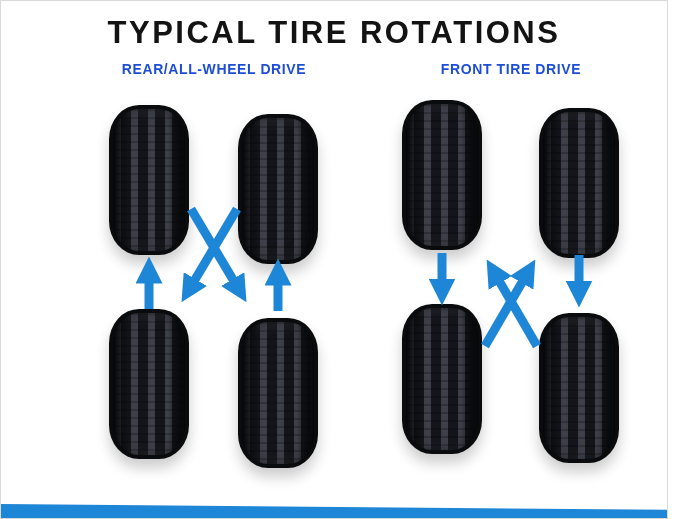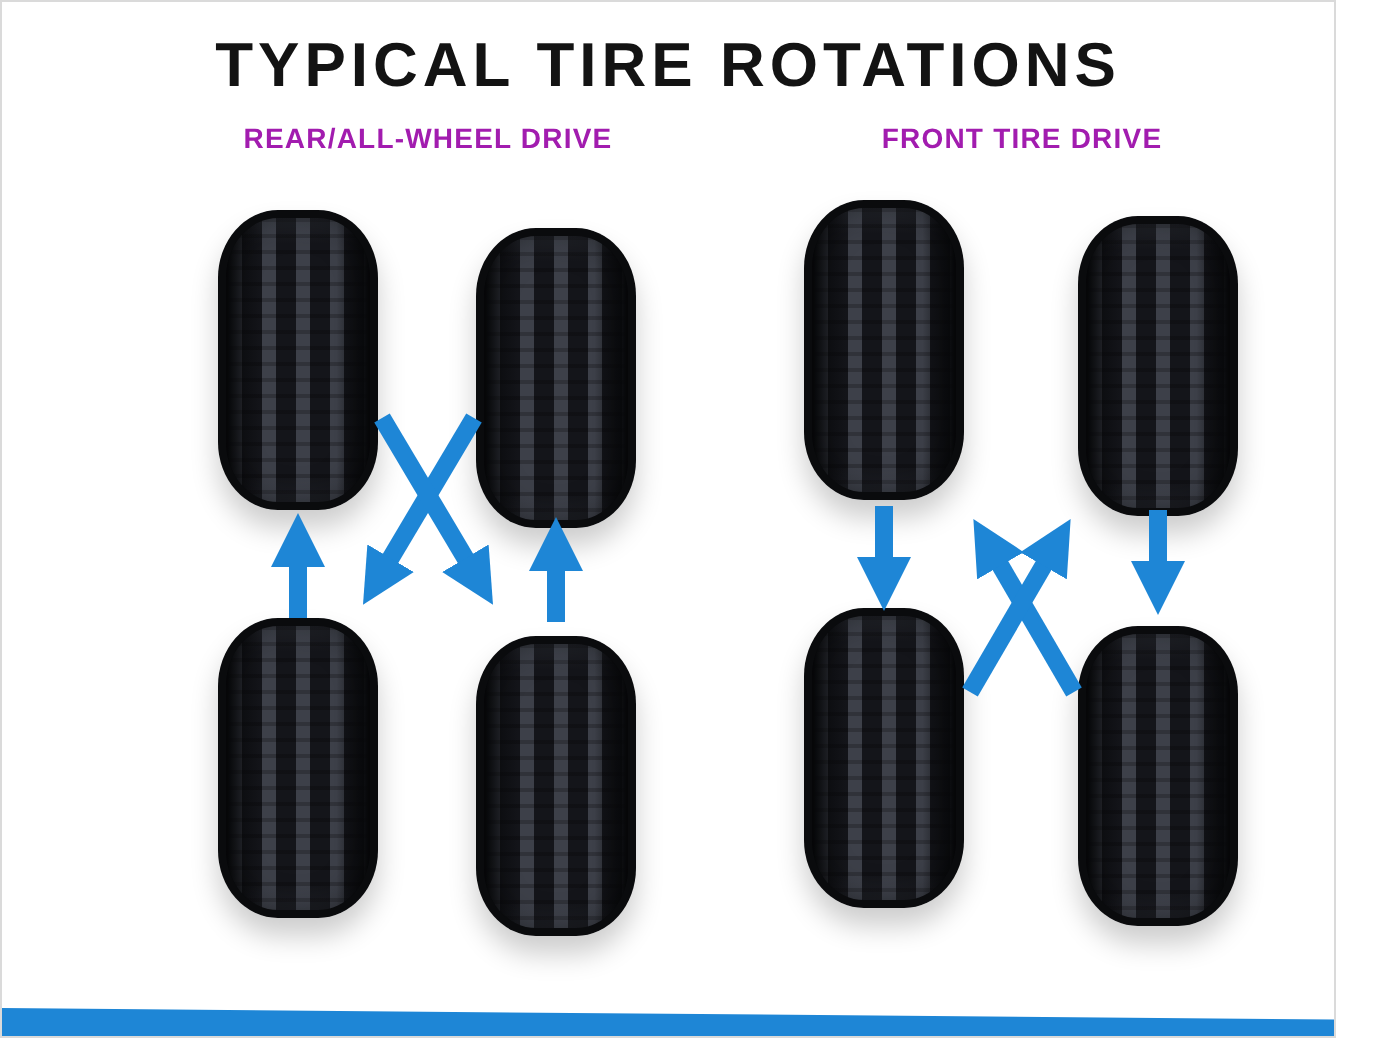--- a/index.html
+++ b/index.html
@@ -29,7 +29,7 @@
     font-weight:700;
     font-size:14px;
     letter-spacing:0.6px;
-    color:#a21caf;
+    color:#1d4ed8;
   }
   .plabel.left{left:103px;}
   .plabel.right{left:400px;}

